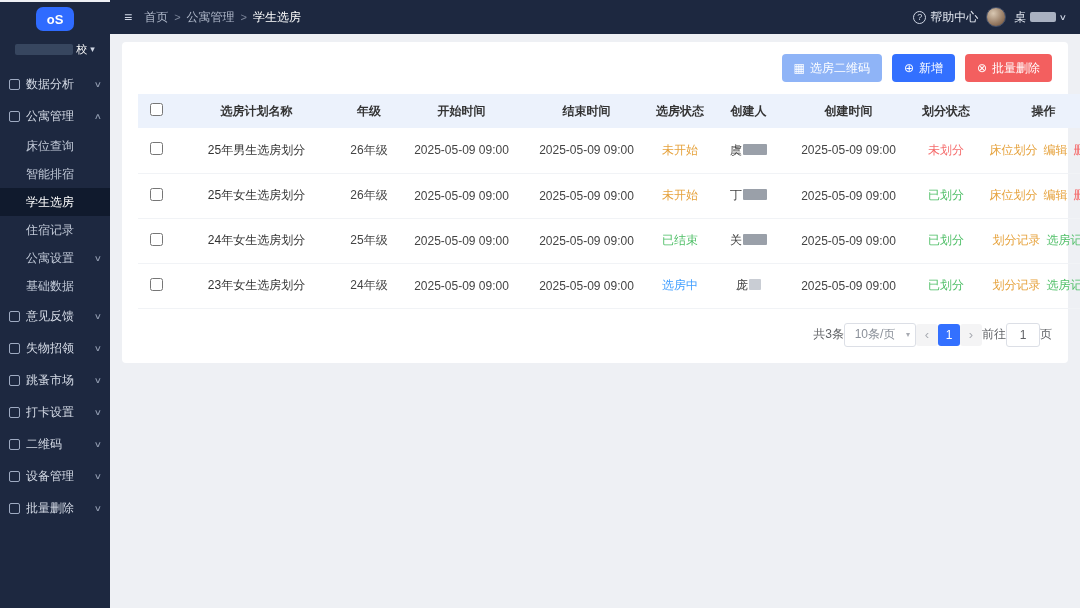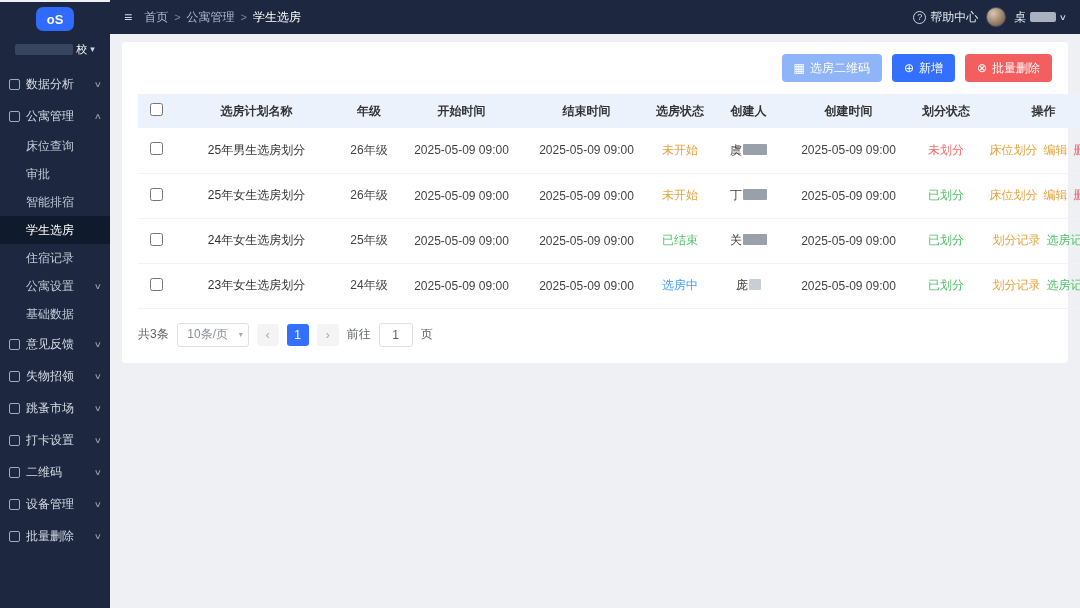--- a/index.html
+++ b/index.html
@@ -94,9 +94,6 @@
       </div>
       <div class="nav-sub">
         <span>床位查询</span>
-      </div>
-      <div class="nav-sub">
-        <span>审批</span>
       </div>
       <div class="nav-sub">
         <span>智能排宿</span>

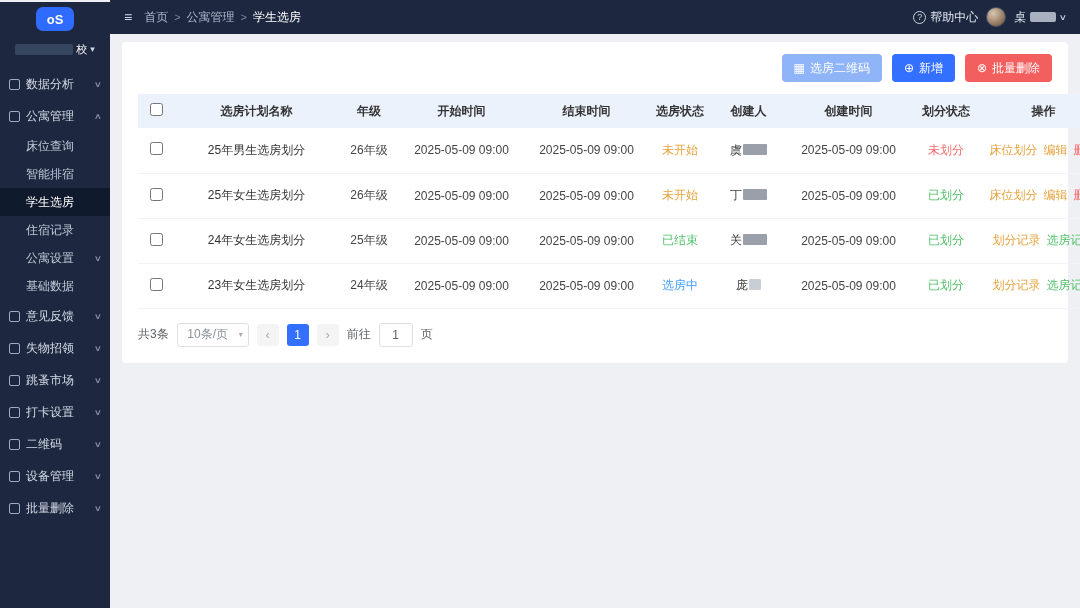--- a/index.html
+++ b/index.html
@@ -62,7 +62,7 @@
   .creator-redact{display:inline-block;width:24px;height:11px;background:#9aa0a9;border-radius:1px;vertical-align:-1px;margin-left:1px;}
   .creator-redact.sm{width:12px;background:#c9cdd4;}
 
-  .pager{display:flex;align-items:center;gap:8px;margin-top:14px;color:#606266;}
+  .pager{display:flex;justify-content:flex-end;align-items:center;gap:0;margin-top:14px;color:#606266;}
   .psize{position:relative;border:1px solid #dcdfe6;border-radius:3px;height:24px;min-width:72px;display:flex;align-items:center;justify-content:center;padding:0 18px 0 8px;color:#8a9099;cursor:pointer;background:#fff;}
   .psize .caret{position:absolute;right:5px;font-size:8px;color:#a8abb2;}
   .pbtn{width:22px;height:22px;background:#f4f4f5;border-radius:3px;display:flex;align-items:center;justify-content:center;color:#a8abb2;cursor:pointer;font-size:13px;}

